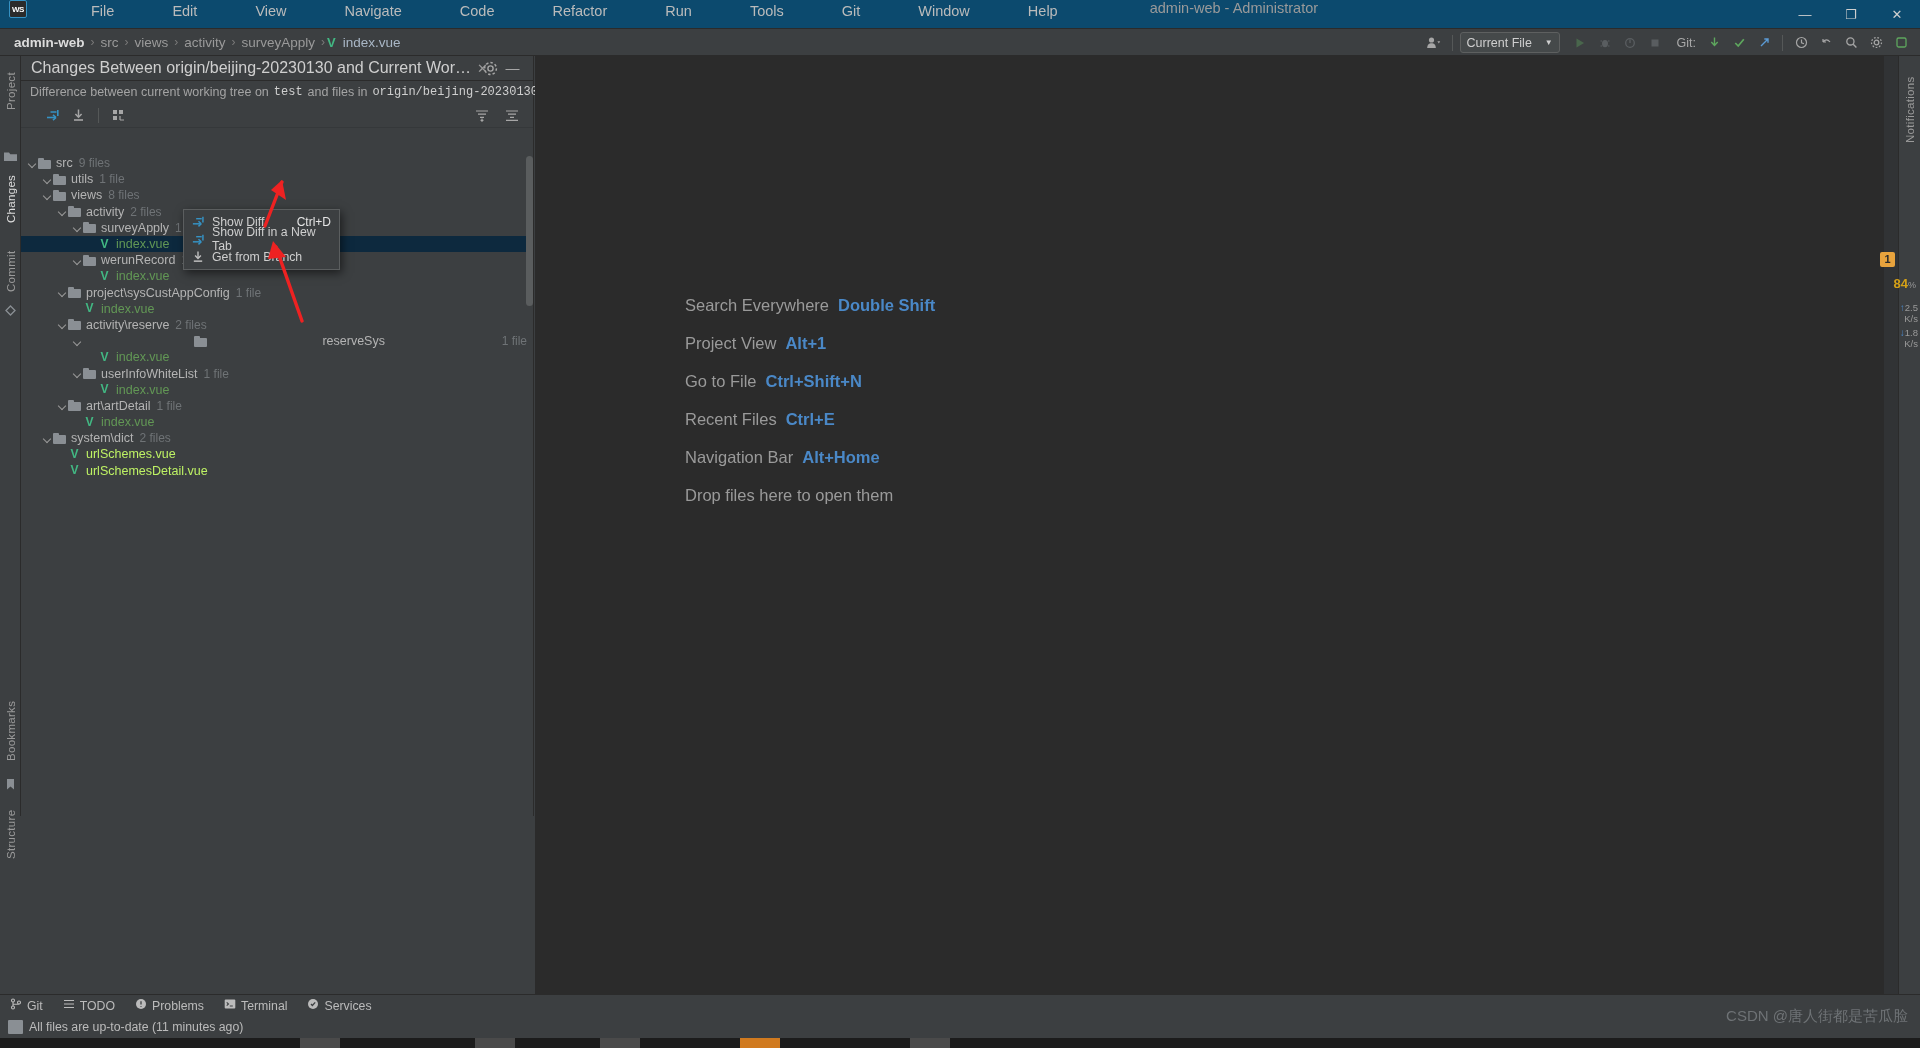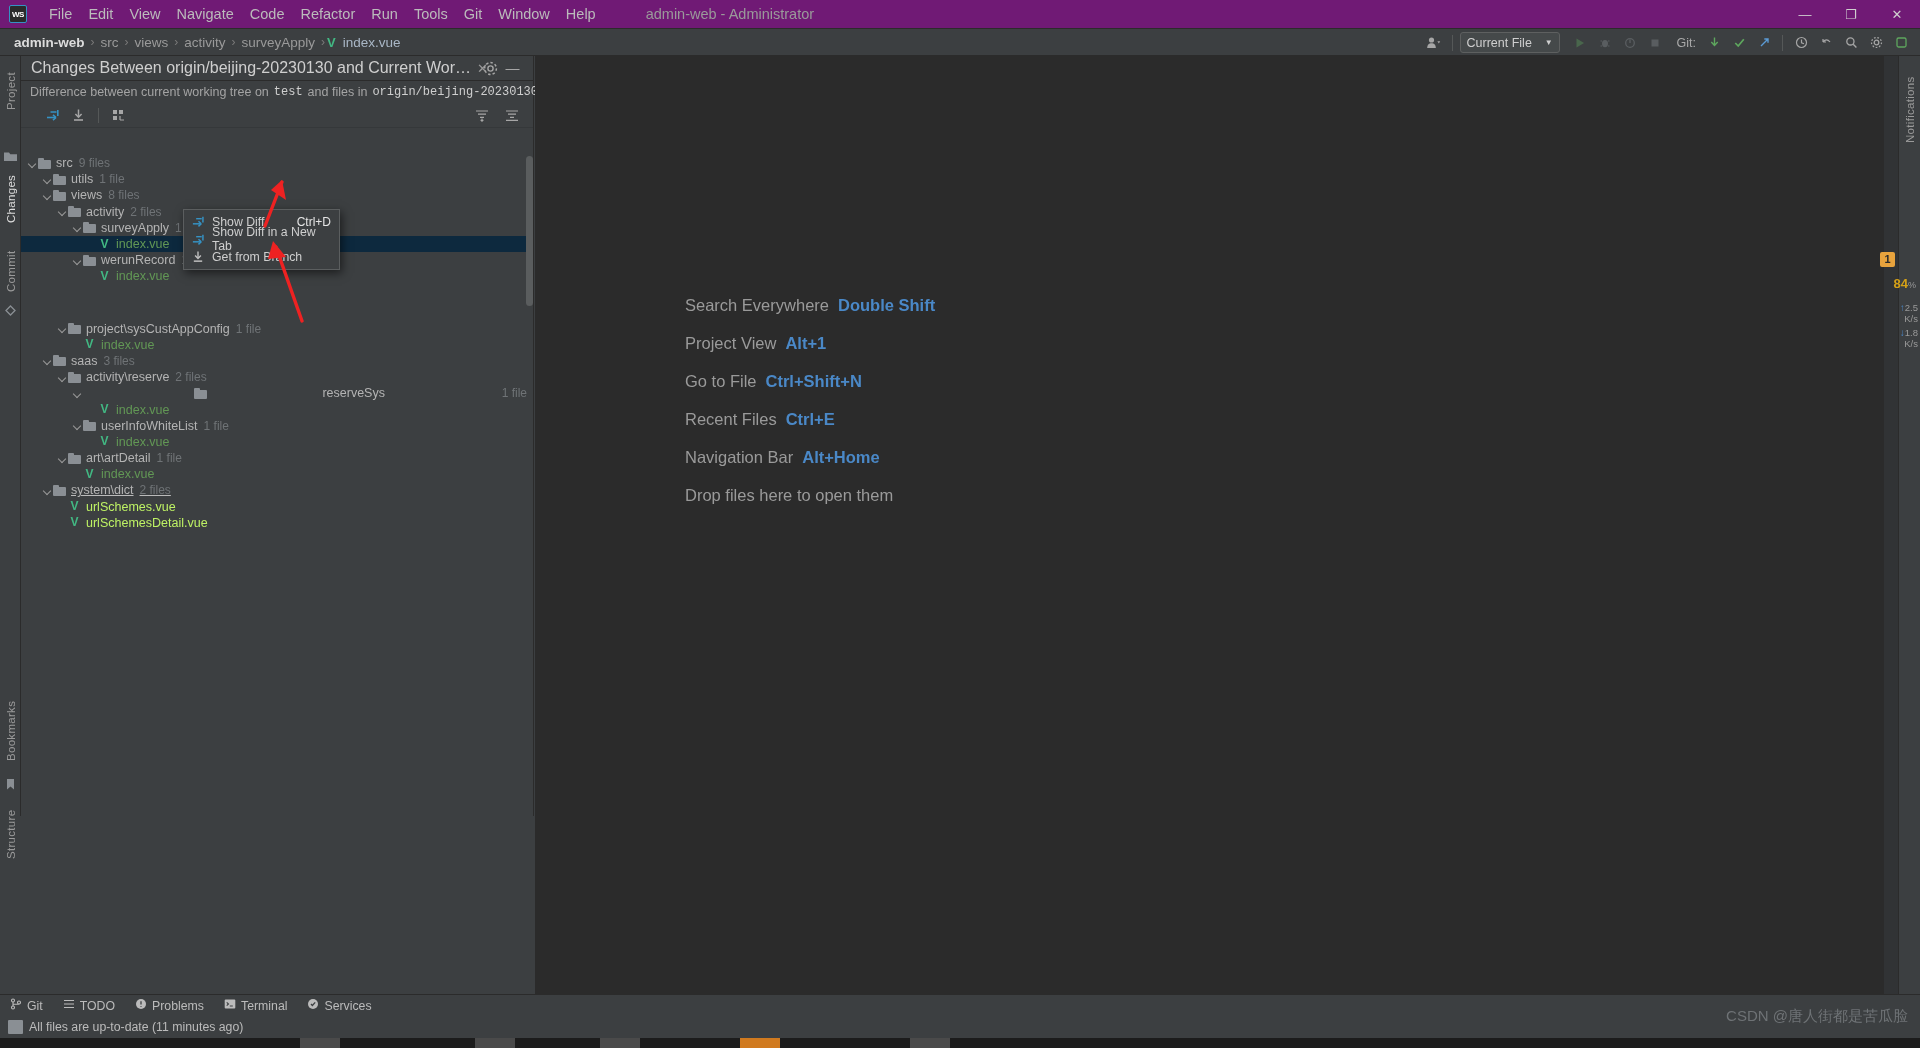--- a/index.html
+++ b/index.html
@@ -15,8 +15,9 @@
   
   .menubar {
     position: absolute; top: 0; left: 0; width: 1920px; height: 29px;
-    background: #701a75; display: flex; align-items: center;
+    background: #0c4a6e; display: flex; 
     border-bottom: 1px solid #2b2b2b;
+    gap: 42px;
   }
   .ws-logo {
     width: 18px; height: 18px; margin-left: 9px; margin-right: 14px;

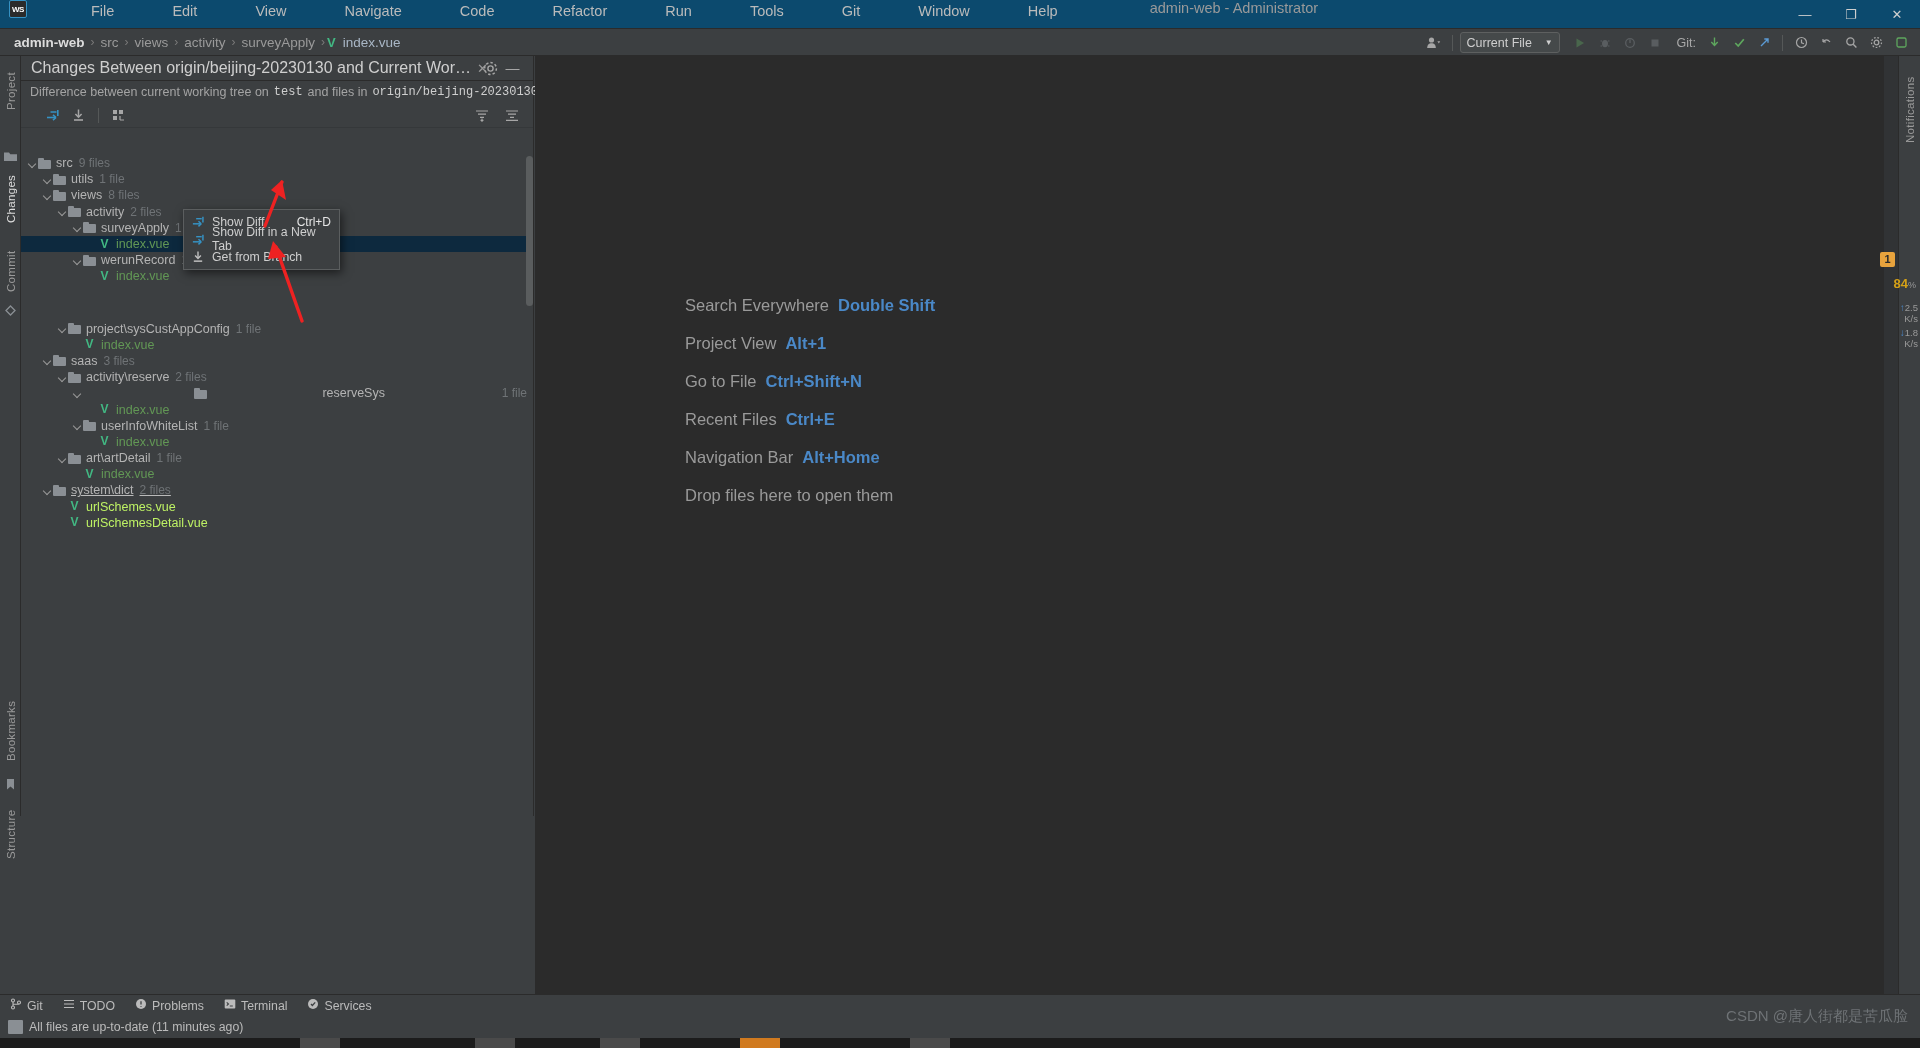--- a/index.html
+++ b/index.html
@@ -540,7 +540,7 @@
           <span class="vue-ico">V</span>
           <span class="lbl-file-add">index.vue</span>
         </div>
-        <div class="row" style="padding-left: 36px; margin-top: 36px;">
+        <div class="row" style="padding-left: 36px;">
           <span class="arrow"></span>
           <span class="folder-ico"></span>
           <span class="lbl-folder">project\sysCustAppConfig</span>

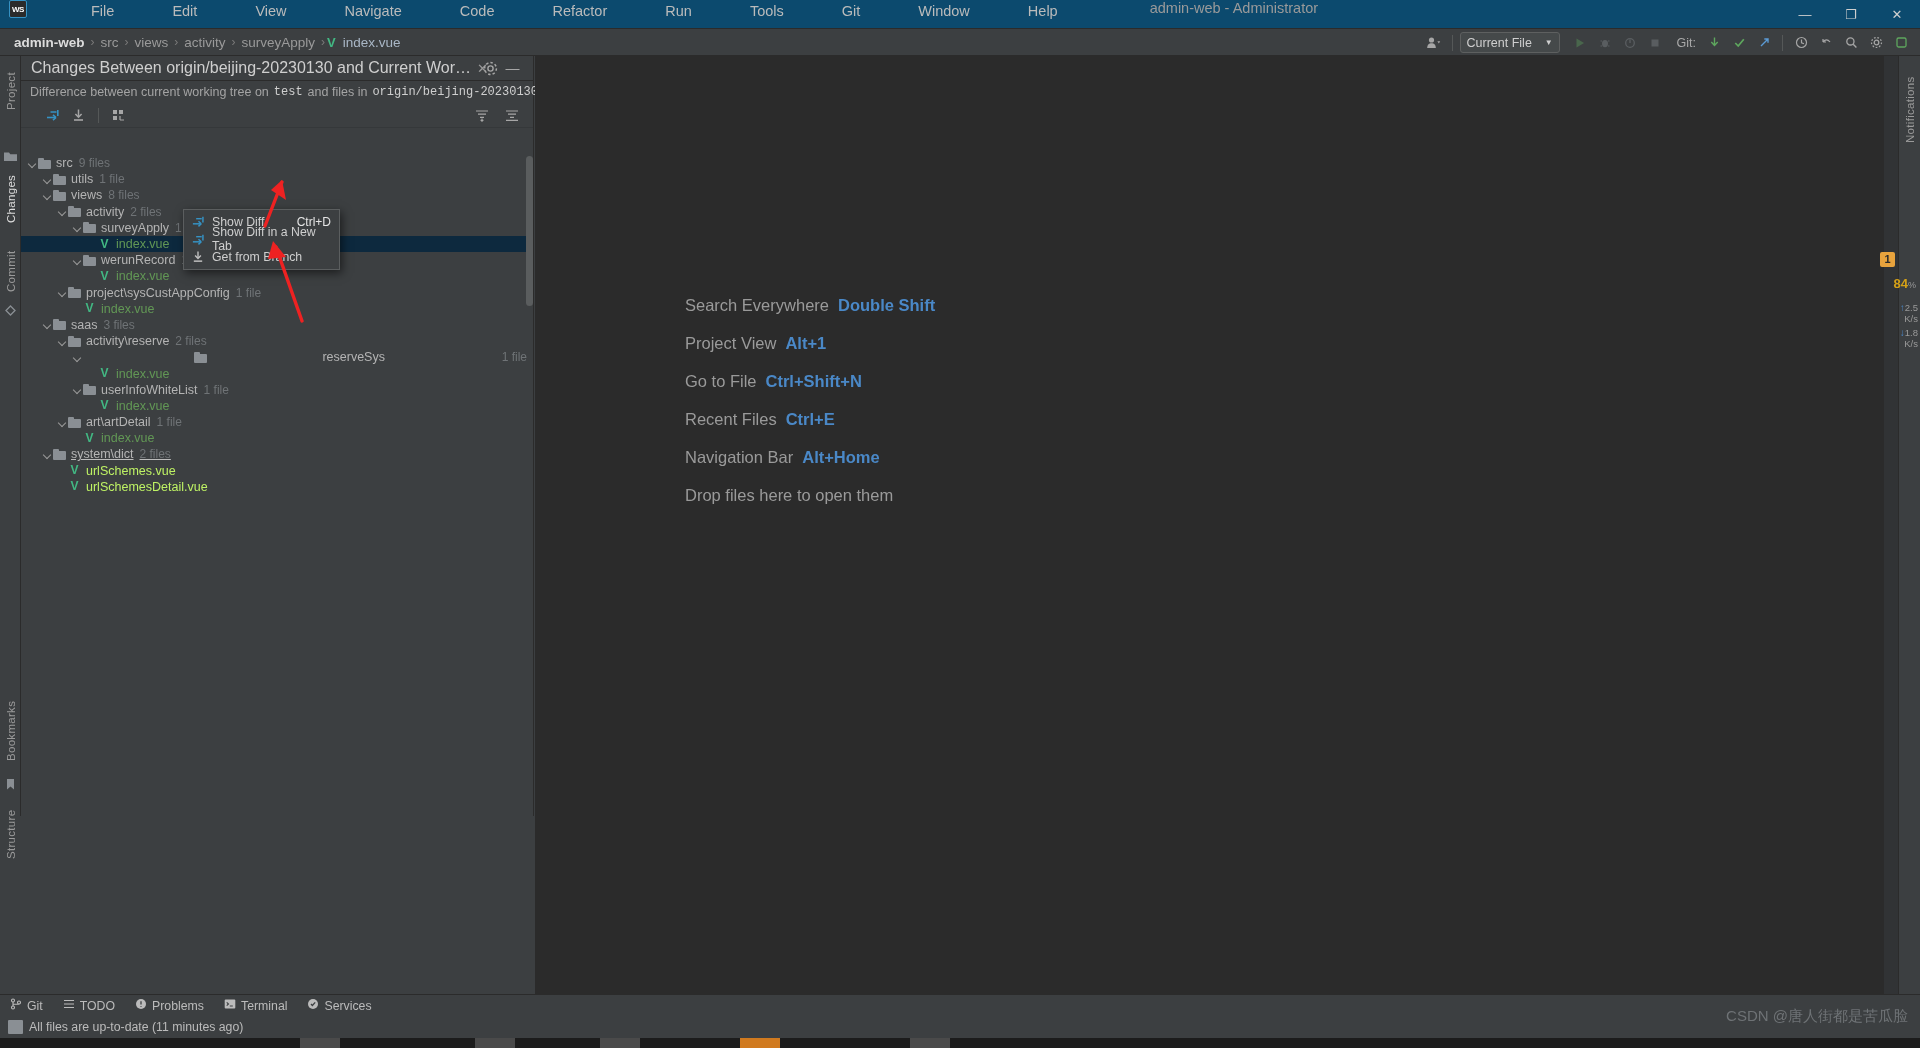--- a/index.html
+++ b/index.html
@@ -551,12 +551,6 @@
           <span class="vue-ico">V</span>
           <span class="lbl-file-add">index.vue</span>
         </div>
-        <div class="row" style="padding-left: 21px;">
-          <span class="arrow"></span>
-          <span class="folder-ico"></span>
-          <span class="lbl-folder">saas</span>
-          <span class="lbl-count">3 files</span>
-        </div>
         <div class="row" style="padding-left: 36px;">
           <span class="arrow"></span>
           <span class="folder-ico"></span>

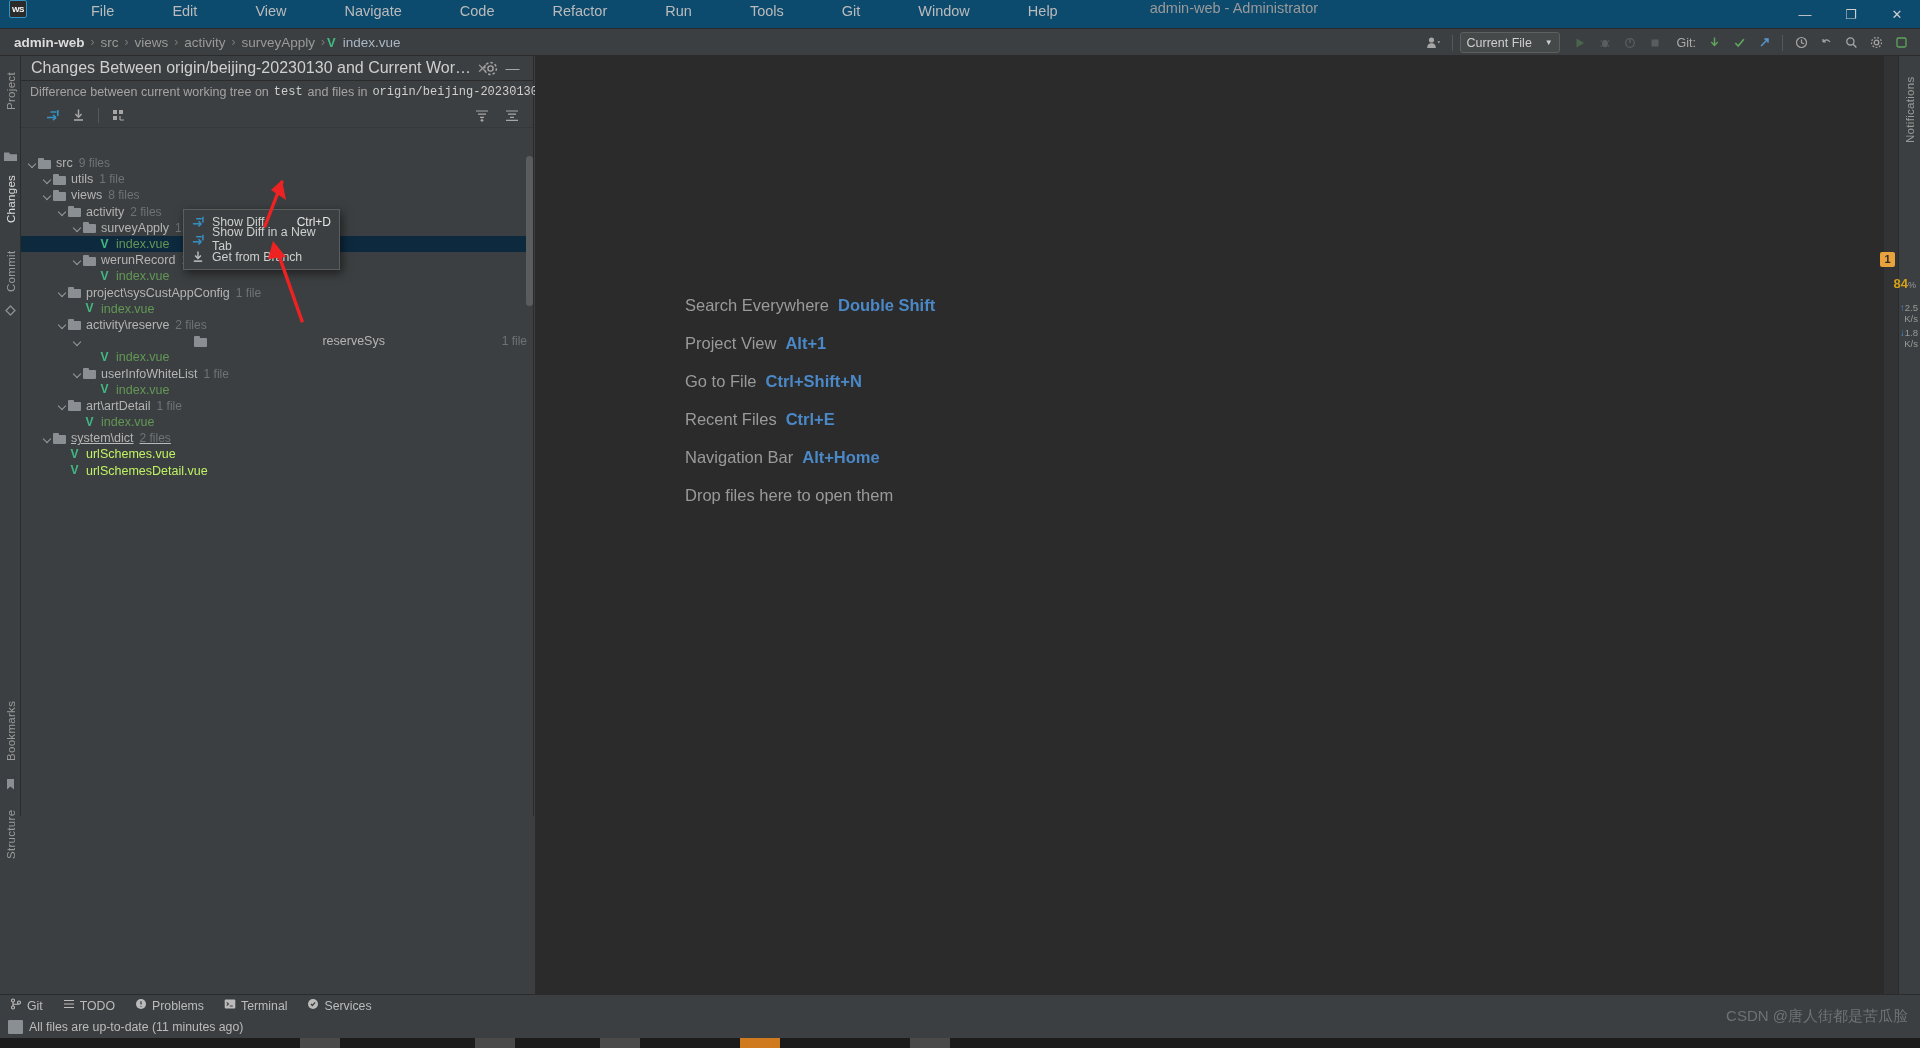--- a/index.html
+++ b/index.html
@@ -590,7 +590,7 @@
           <span class="vue-ico">V</span>
           <span class="lbl-file-add">index.vue</span>
         </div>
-        <div class="row" style="padding-left: 21px; text-decoration: underline;">
+        <div class="row" style="padding-left: 21px;">
           <span class="arrow"></span>
           <span class="folder-ico"></span>
           <span class="lbl-folder">system\dict</span>

